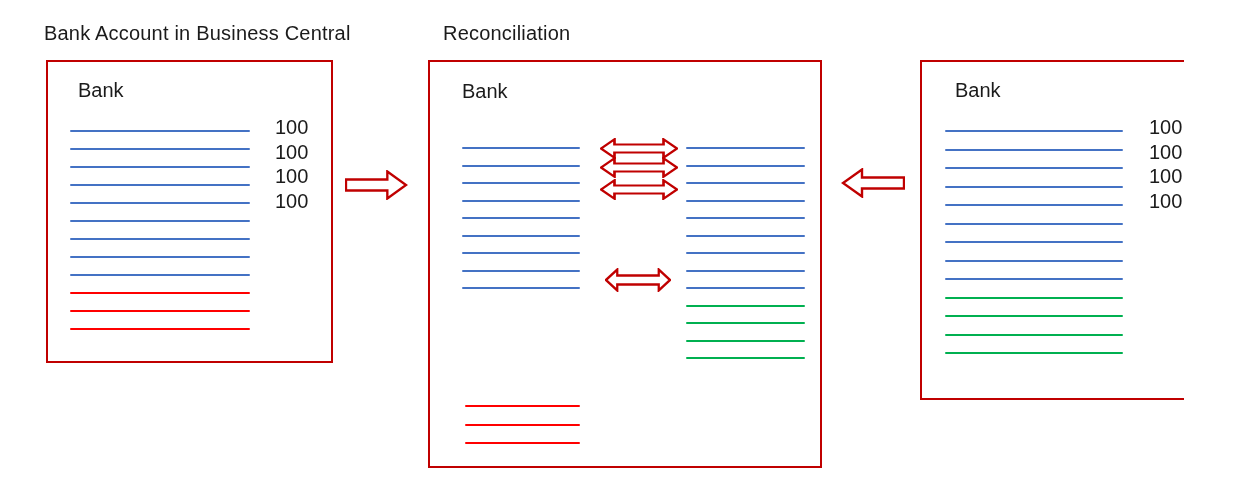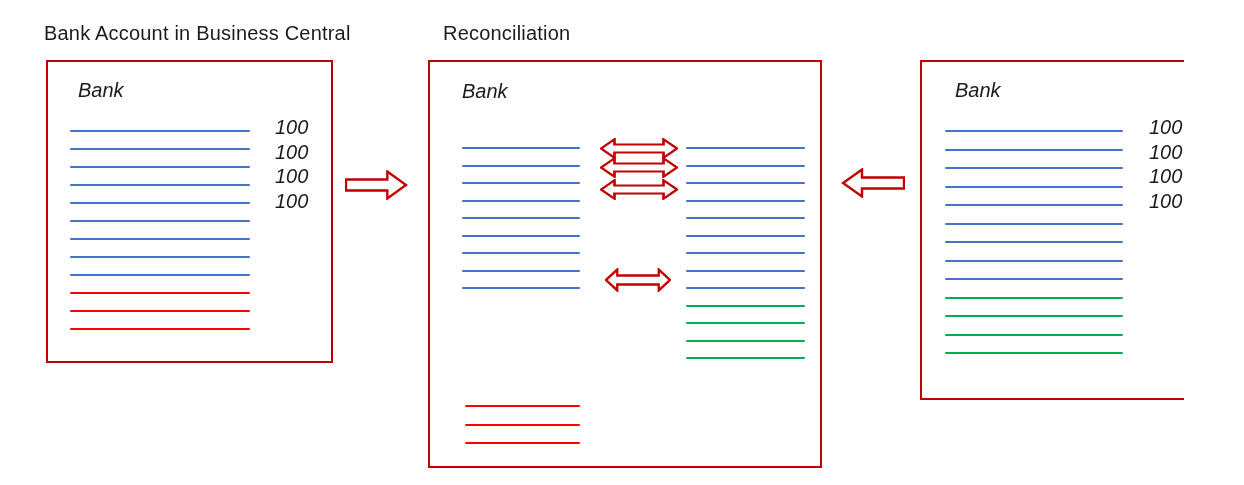--- a/index.html
+++ b/index.html
@@ -13,7 +13,7 @@
     position:absolute;font-size:20px;letter-spacing:.2px;white-space:nowrap;
   }
   .box{
-    position:absolute;border:2.5px solid var(--accent,#C00000);background:#fff;box-sizing:border-box;font-style:italic;
+    position:absolute;border:2.5px solid var(--accent,#C00000);background:#fff;box-sizing:border-box;
   }
   .box-label{position:absolute;font-size:20px;}
   .rules{position:absolute;display:flex;flex-direction:column;}

